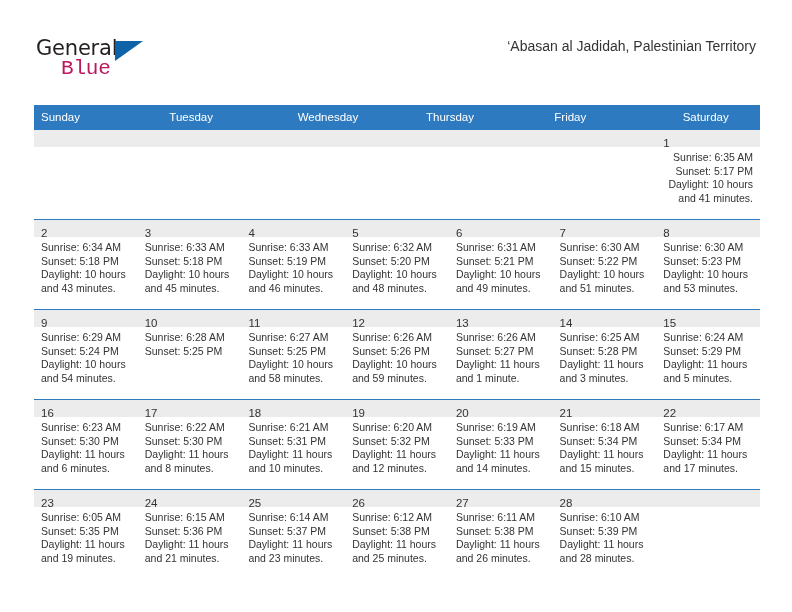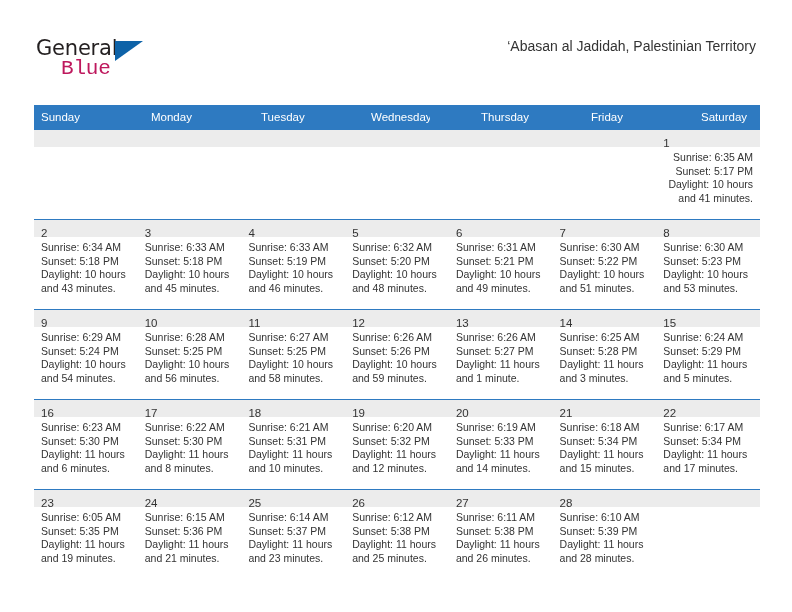--- a/index.html
+++ b/index.html
@@ -178,7 +178,6 @@
   <div class="calendar">
     <div class="weekday-row" id="weekday-row">
         <div class="weekday-cell">Sunday</div>
-        <div class="weekday-cell">Monday</div>
         <div class="weekday-cell">Tuesday</div>
         <div class="weekday-cell">Wednesday</div>
         <div class="weekday-cell">Thursday</div>

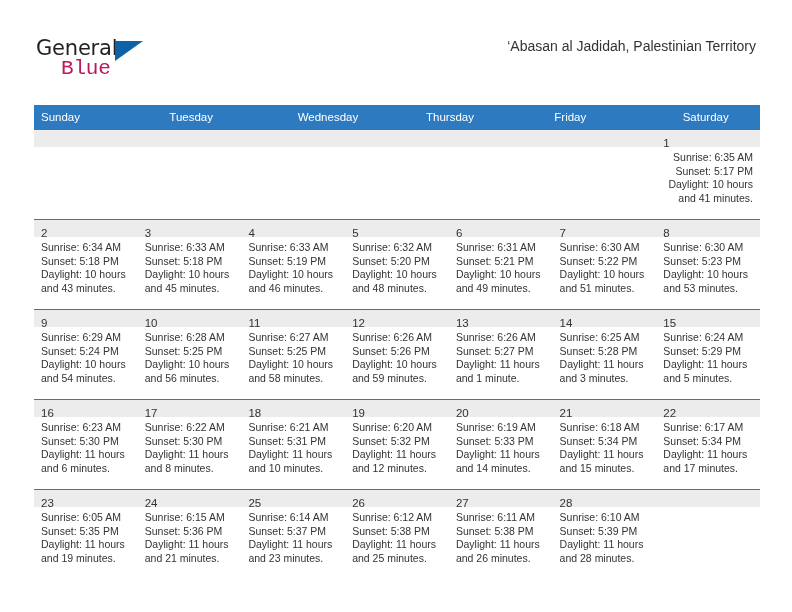--- a/index.html
+++ b/index.html
@@ -291,7 +291,6 @@
             <div class="day-body">
               <div class="day-line">Sunrise: 6:28 AM</div>
               <div class="day-line">Sunset: 5:25 PM</div>
-              <div class="day-line wrap">Daylight: 10 hours and 56 minutes.</div>
             </div>
           </div>
           <div class="day-cell">

